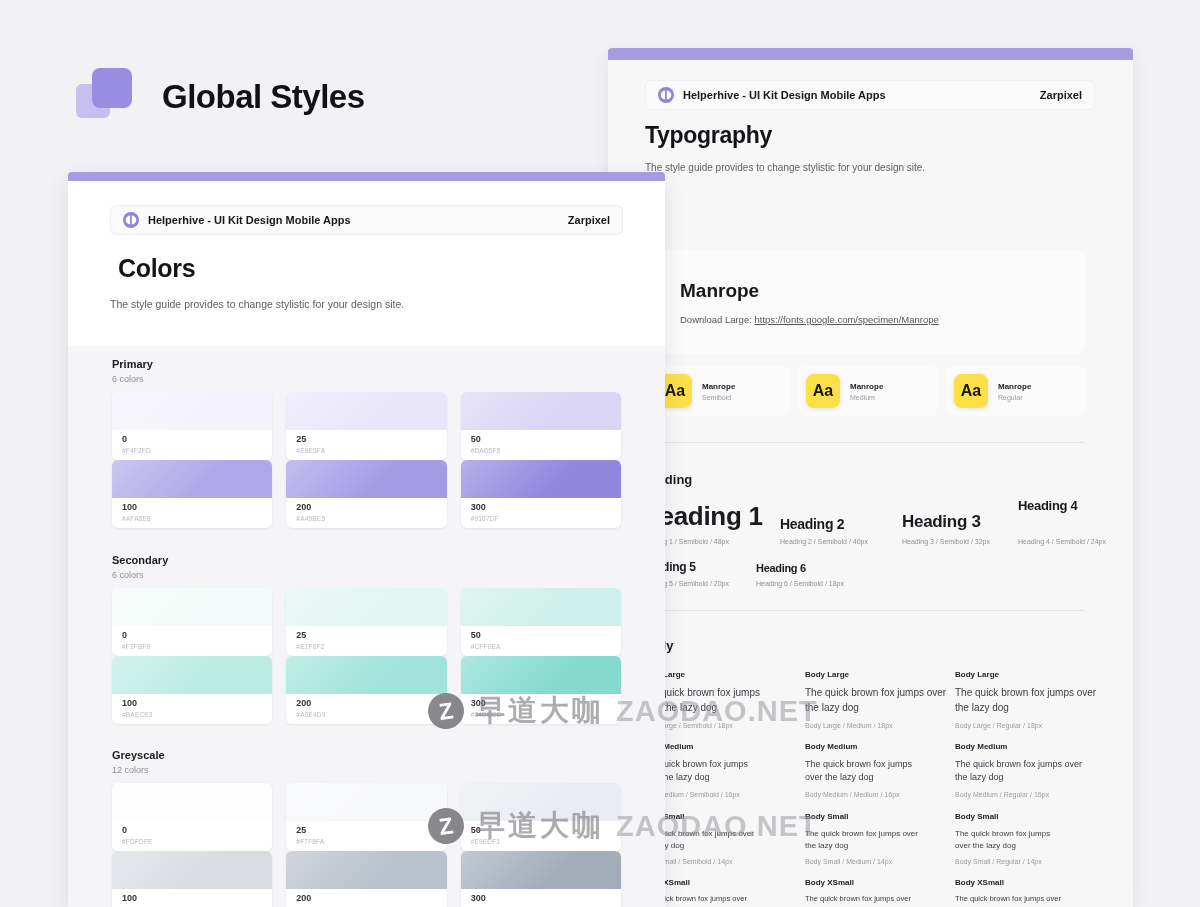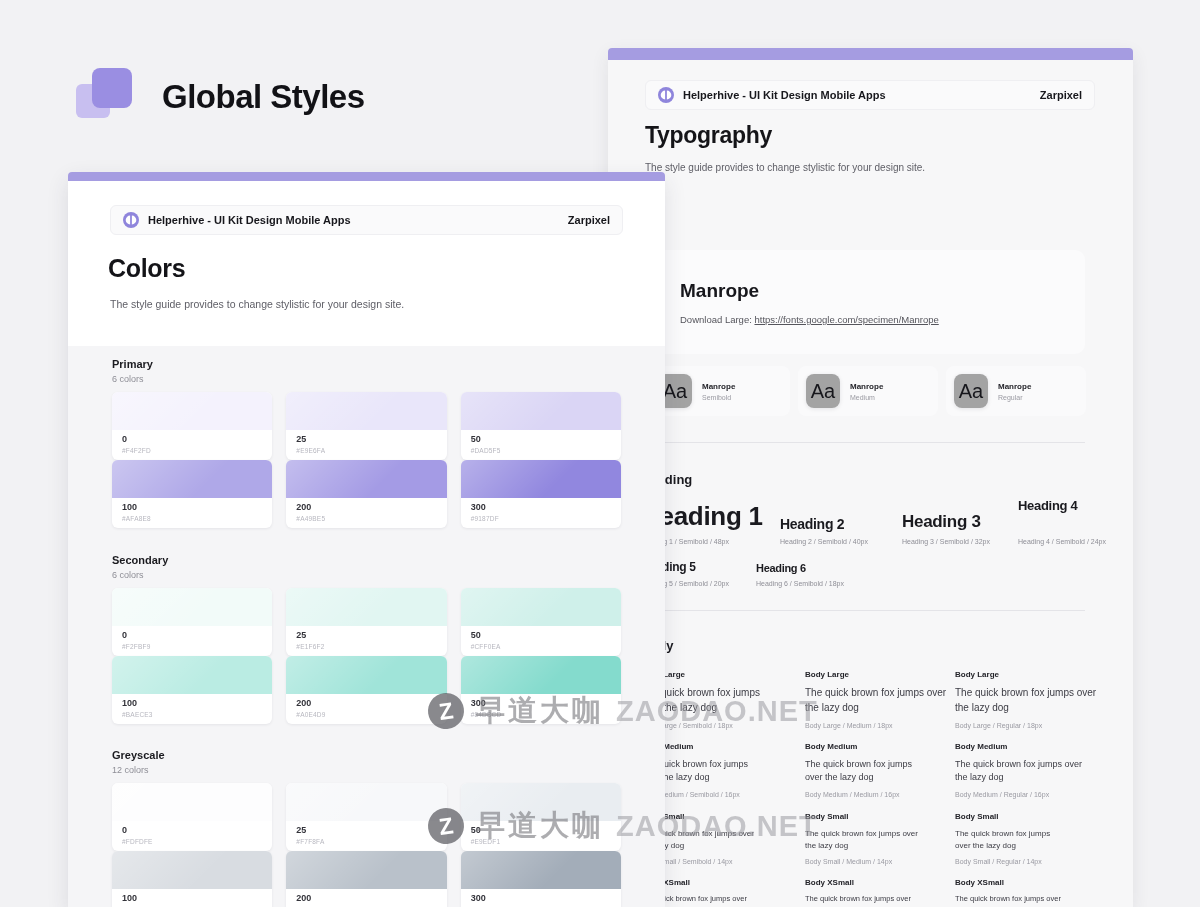--- a/index.html
+++ b/index.html
@@ -57,7 +57,7 @@
   .colors-card .card-bar{height:9px;background:#A59CE1;}
   .colors-head{position:absolute;top:9px;left:0;right:0;height:165px;background:#FFFFFF;}
   .colors-card .brand-strip{left:42px;top:33px;width:513px;}
-  .colors-title{position:absolute;left:40px;top:82px;font-size:25px;font-weight:bold;letter-spacing:-0.3px;color:#141418;}
+  .colors-title{position:absolute;left:50px;top:82px;font-size:25px;font-weight:bold;letter-spacing:-0.3px;color:#141418;}
   .colors-sub{position:absolute;left:42px;top:126px;font-size:10.5px;color:#5E5E66;}
   .colors-body{position:absolute;top:174px;left:0;right:0;bottom:0;background:#F5F5F7;}
   .cg-label{position:absolute;left:44px;font-size:11px;font-weight:bold;color:#1A1A1F;}

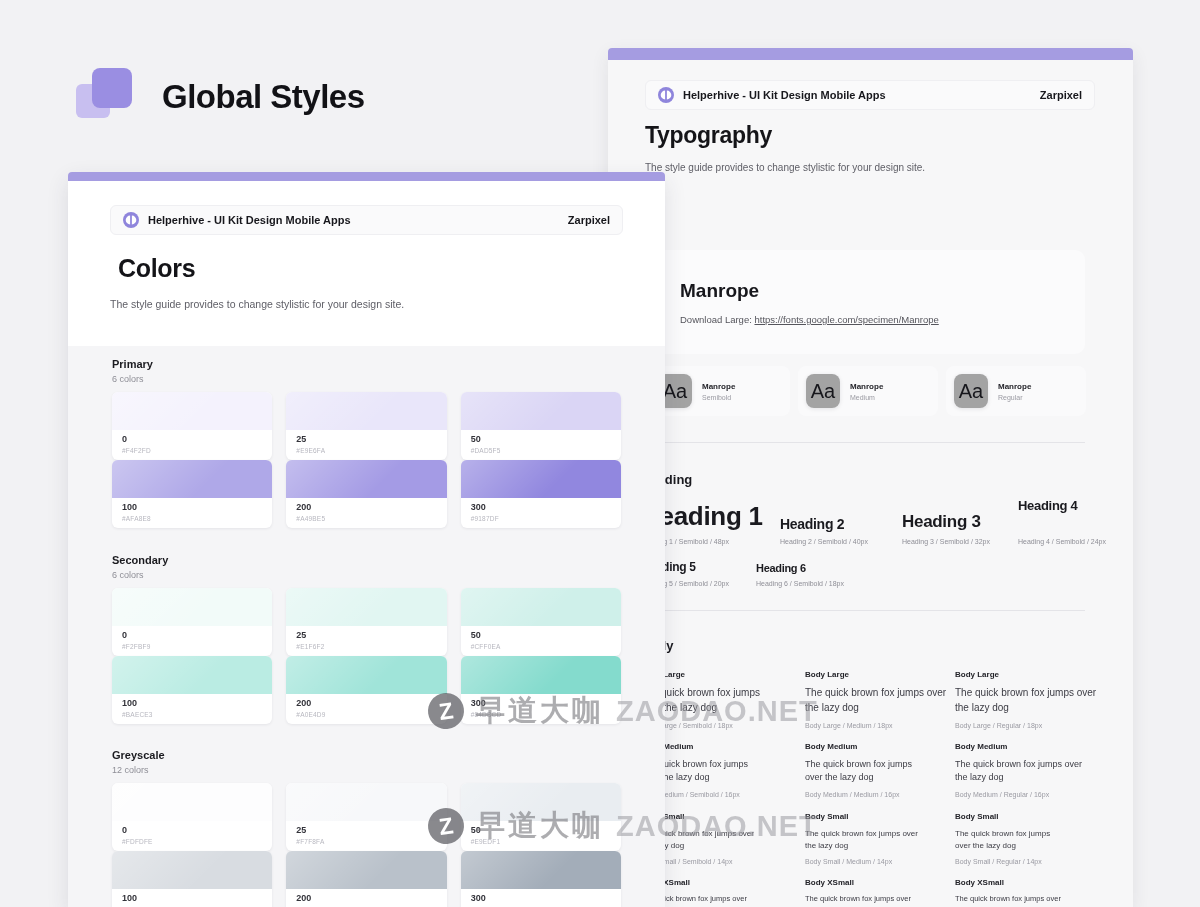--- a/index.html
+++ b/index.html
@@ -34,8 +34,8 @@
   .manrope-link-line a{color:#55555C;}
   .weight-card{position:absolute;top:318px;width:140px;height:50px;background:#FAFAFB;border-radius:8px;
     display:flex;align-items:center;gap:10px;padding:0 8px;box-sizing:border-box;}
-  .aa-box{width:34px;height:34px;background:#a3a3a3;border-radius:8px;box-shadow:0 1px 4px rgba(20,20,40,.10);
-    display:flex;align-items:center;justify-content:center;font-size:20px;font-weight:normal;color:#17171C;}
+  .aa-box{width:34px;height:34px;background:#fde047;border-radius:8px;box-shadow:0 1px 4px rgba(20,20,40,.10);
+    display:flex;align-items:center;justify-content:center;font-size:16px;font-weight:bold;color:#17171C;}
   .weight-meta .fam{font-size:8px;font-weight:bold;color:#24242A;}
   .weight-meta .wt{font-size:7px;color:#9A9AA2;margin-top:3px;}
   .divider{position:absolute;left:43px;width:434px;height:1px;background:#E4E4E8;}

